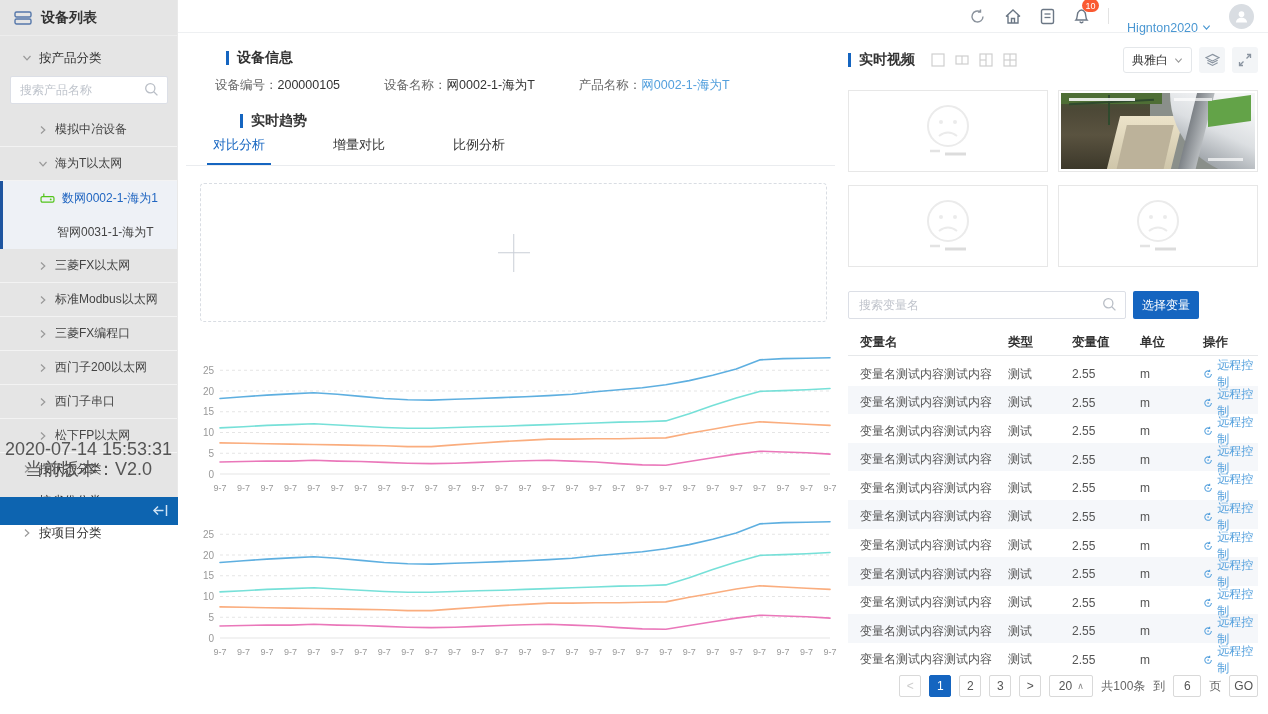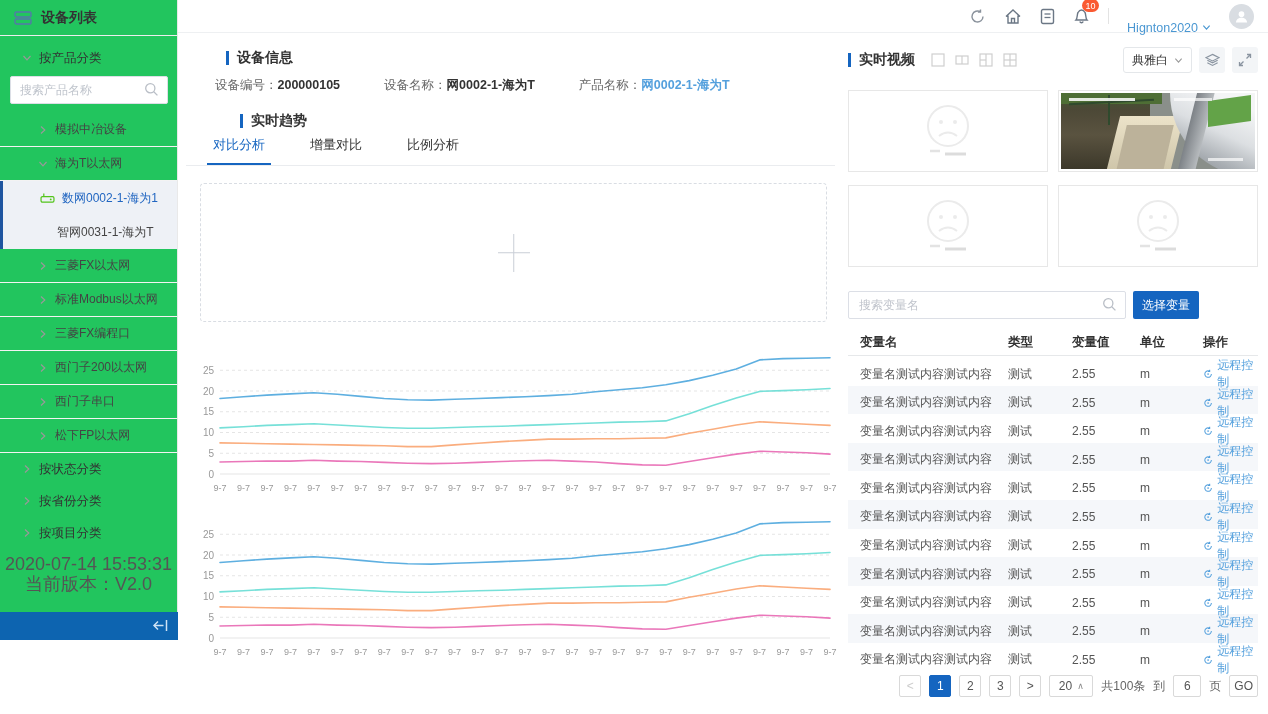--- a/index.html
+++ b/index.html
@@ -8,7 +8,7 @@
   .abs { position:absolute;padding-left:40px; }
 
   
-  #sidebar { position:absolute; left:0; top:0; width:178px; height:640px; background:#22c55e;
+  #sidebar { position:absolute; left:0; top:0; width:178px; height:525px; background:#e5e5e5;
              border-right:1px solid #e9e9e9; }
   #sb-header { height:36px; display:flex; align-items:center; gap:9px; padding-left:14px;
                border-bottom:1px solid #ededed; font-size:14px; font-weight:bold; color:#333;}

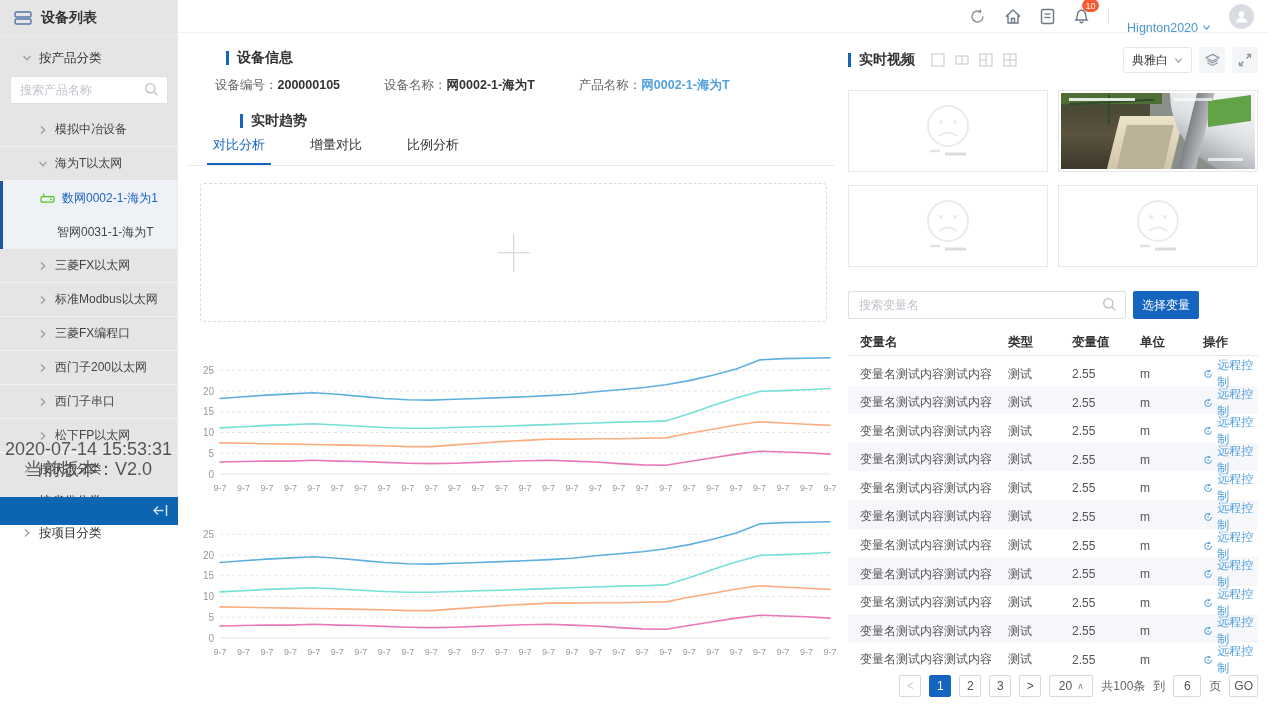--- a/index.html
+++ b/index.html
@@ -57,7 +57,7 @@
   
   #info-fields { position:absolute; left:215px; top:77px; display:flex; gap:44px;
                  font-size:12.5px; }
-  #info-fields .lab { color:#666; } #info-fields .val { color:#333;font-weight:bold; }
+  #info-fields .lab { color:#666; } #info-fields .val { color:#333; }
   #info-fields .val.link { color:#54a0dd; cursor:pointer; }
   #tabs { position:absolute; left:213px; top:136px; display:flex; gap:45px; }
   #tabs-underline-track { position:absolute; left:186px; top:165px; width:649px; height:1px;

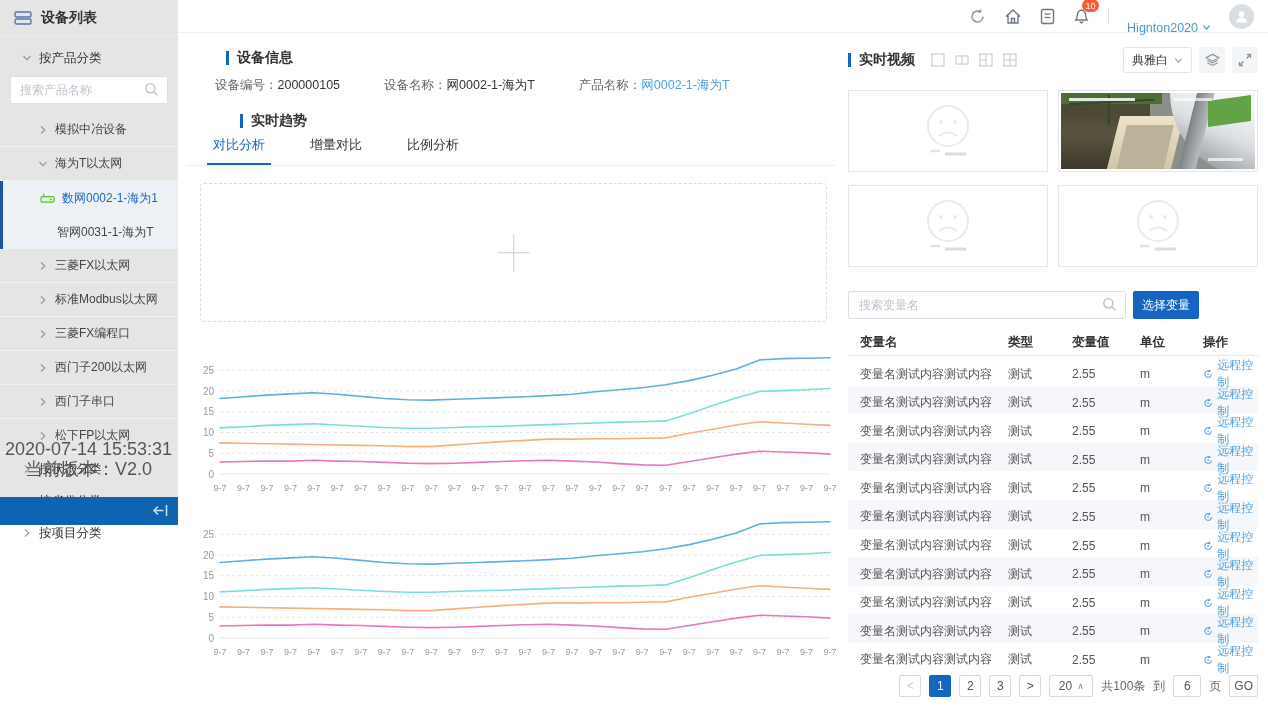--- a/index.html
+++ b/index.html
@@ -59,7 +59,7 @@
                  font-size:12.5px; }
   #info-fields .lab { color:#666; } #info-fields .val { color:#333; }
   #info-fields .val.link { color:#54a0dd; cursor:pointer; }
-  #tabs { position:absolute; left:213px; top:136px; display:flex; gap:45px; }
+  #tabs { position:absolute; left:213px; top:136px; display:flex; gap:68px; }
   #tabs-underline-track { position:absolute; left:186px; top:165px; width:649px; height:1px;
                           background:#eaecef; }
   .tab { font-size:13px; color:#333; padding-bottom:10px; position:relative; cursor:pointer; }

